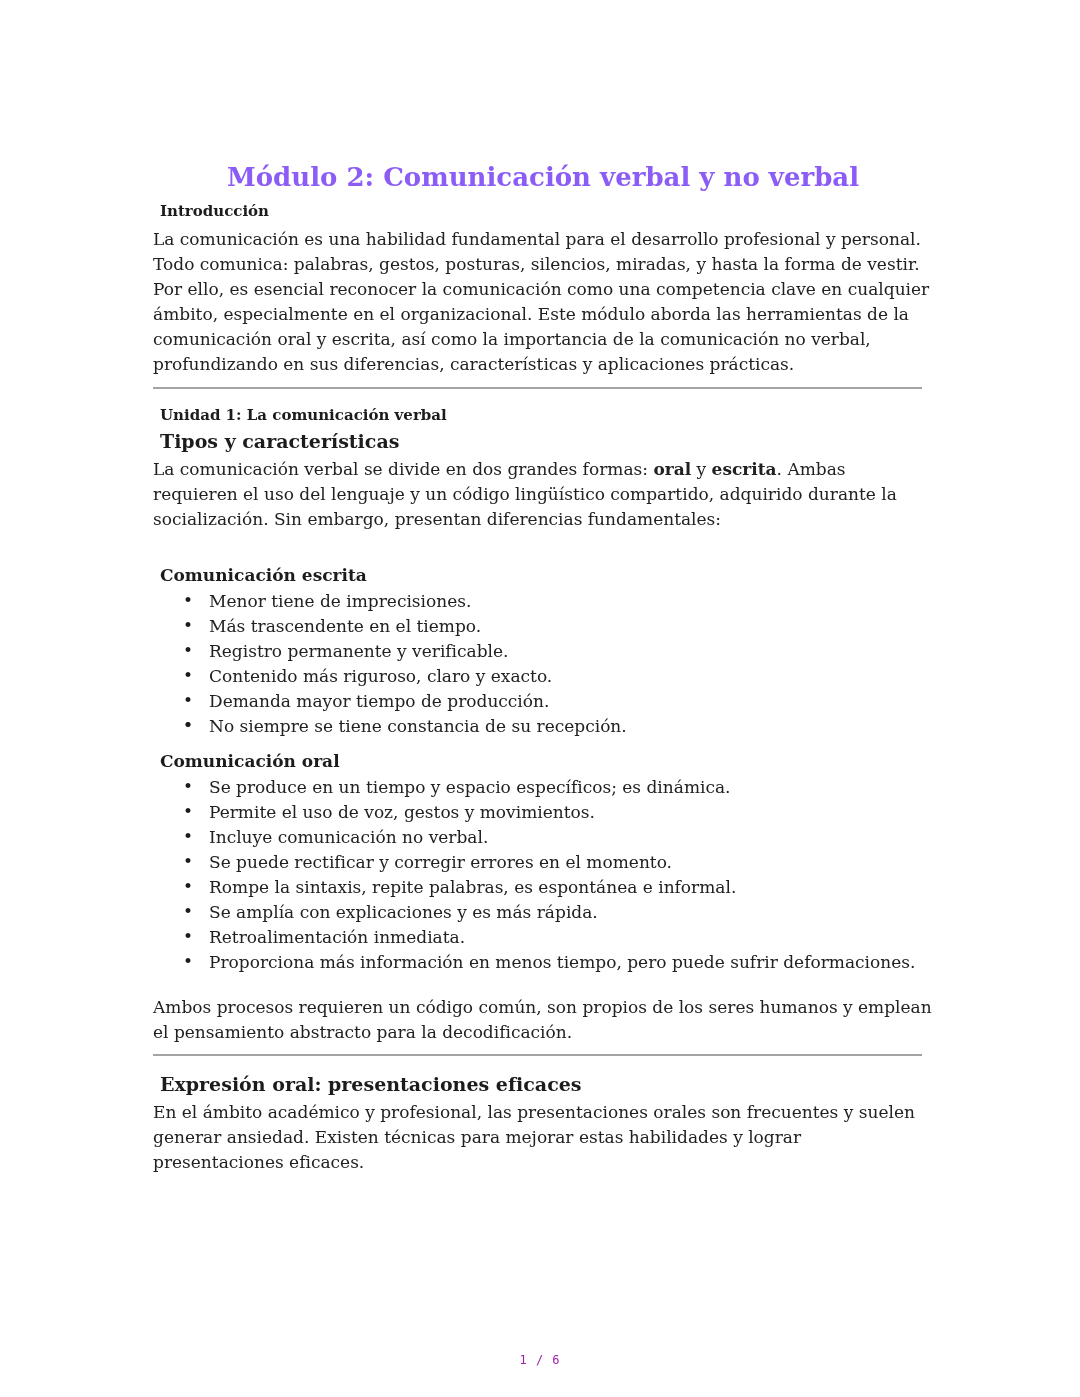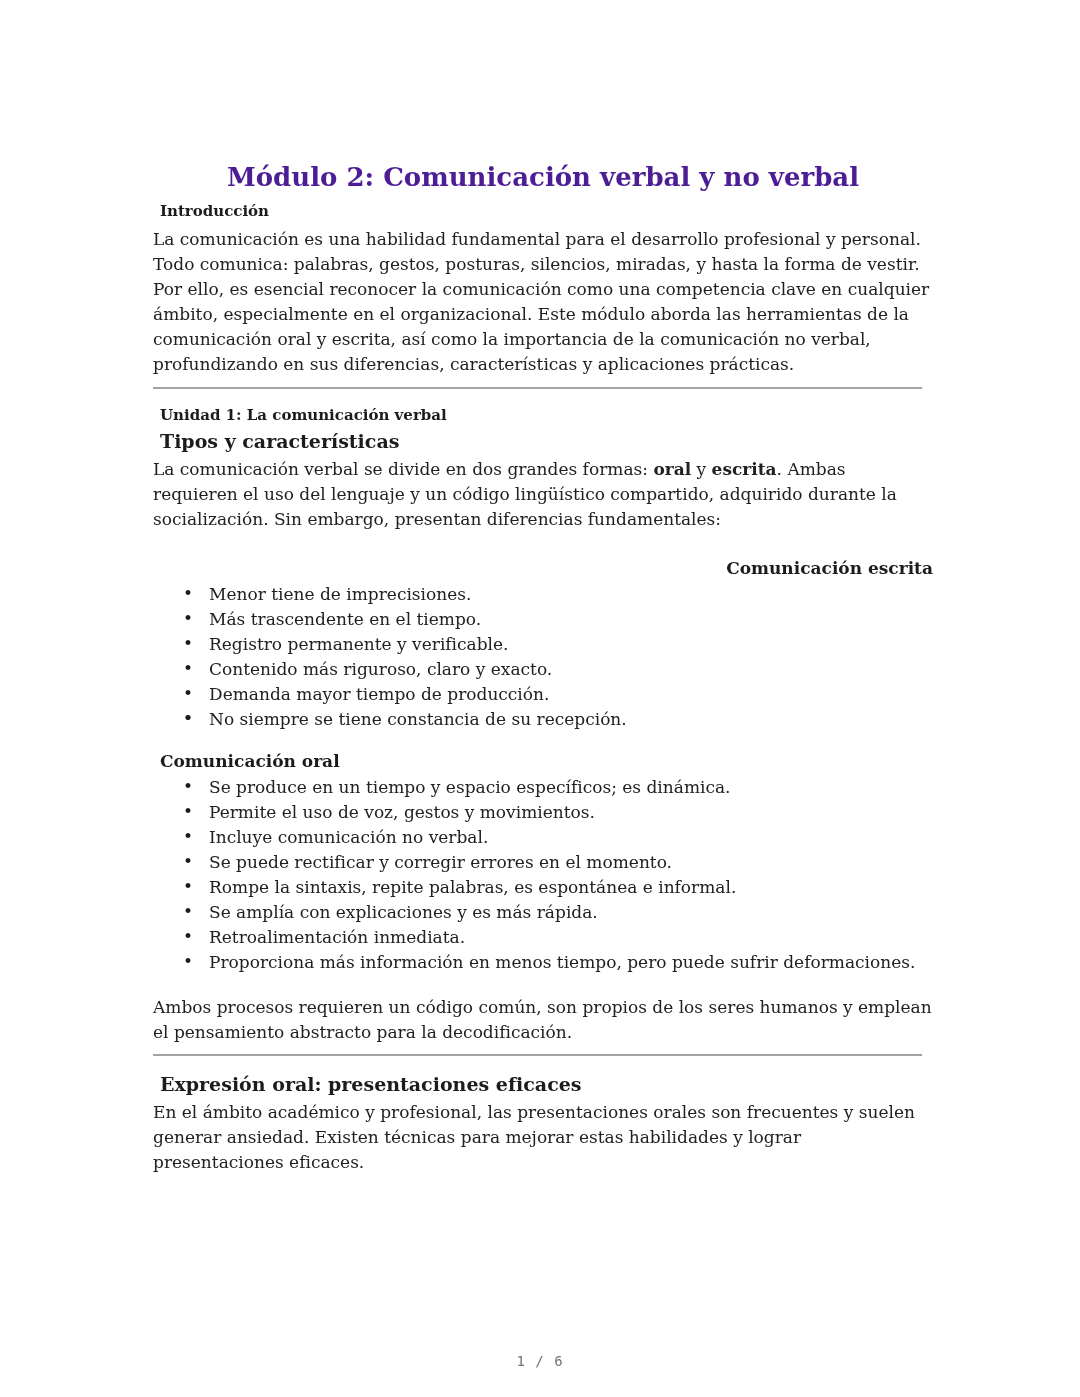--- a/index.html
+++ b/index.html
@@ -20,7 +20,7 @@
     margin:161px 0 0;
     font-size:26px;line-height:32px;
     font-weight:700;text-align:center;
-    color:#4c1d95;
+    color:#8b5cf6;
   }
   h2{
     font-size:15px;line-height:28px;

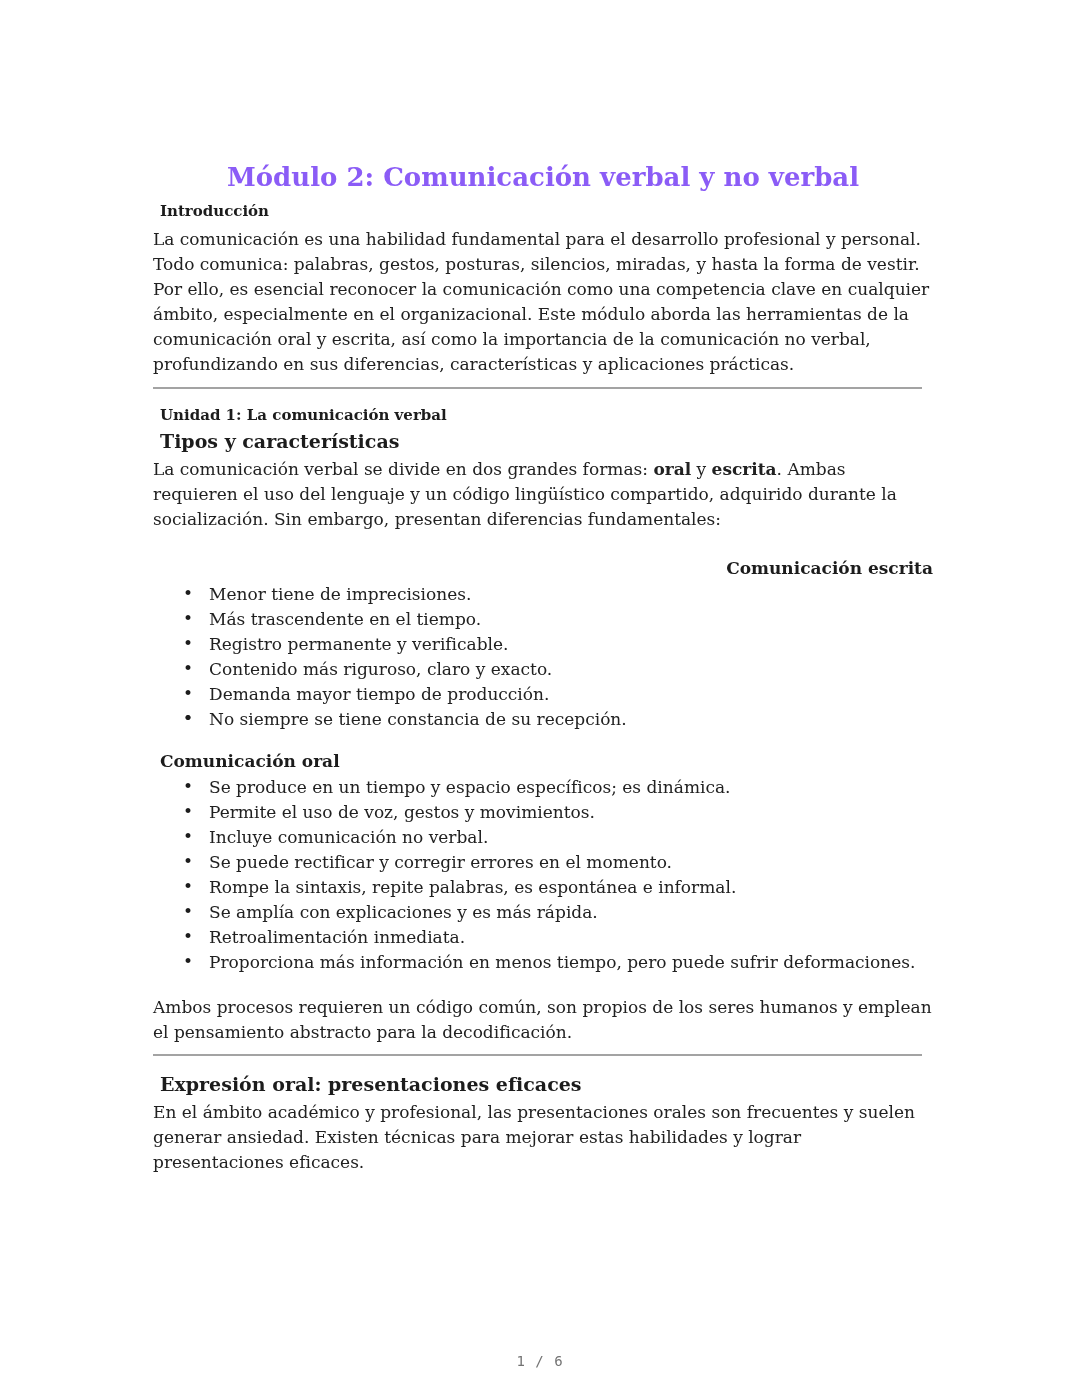--- a/index.html
+++ b/index.html
@@ -52,7 +52,7 @@
   .unidad-heading{margin-top:12px;}
   .tipos-heading{}
   .tipos-body{margin-top:3px;}
-  .escrita-heading{margin-top:25px;text-align:right;}
+  .escrita-heading{margin-top:32px;}
   ul.doc-list{
     margin:3px 0 0;padding:0;list-style:none;
   }

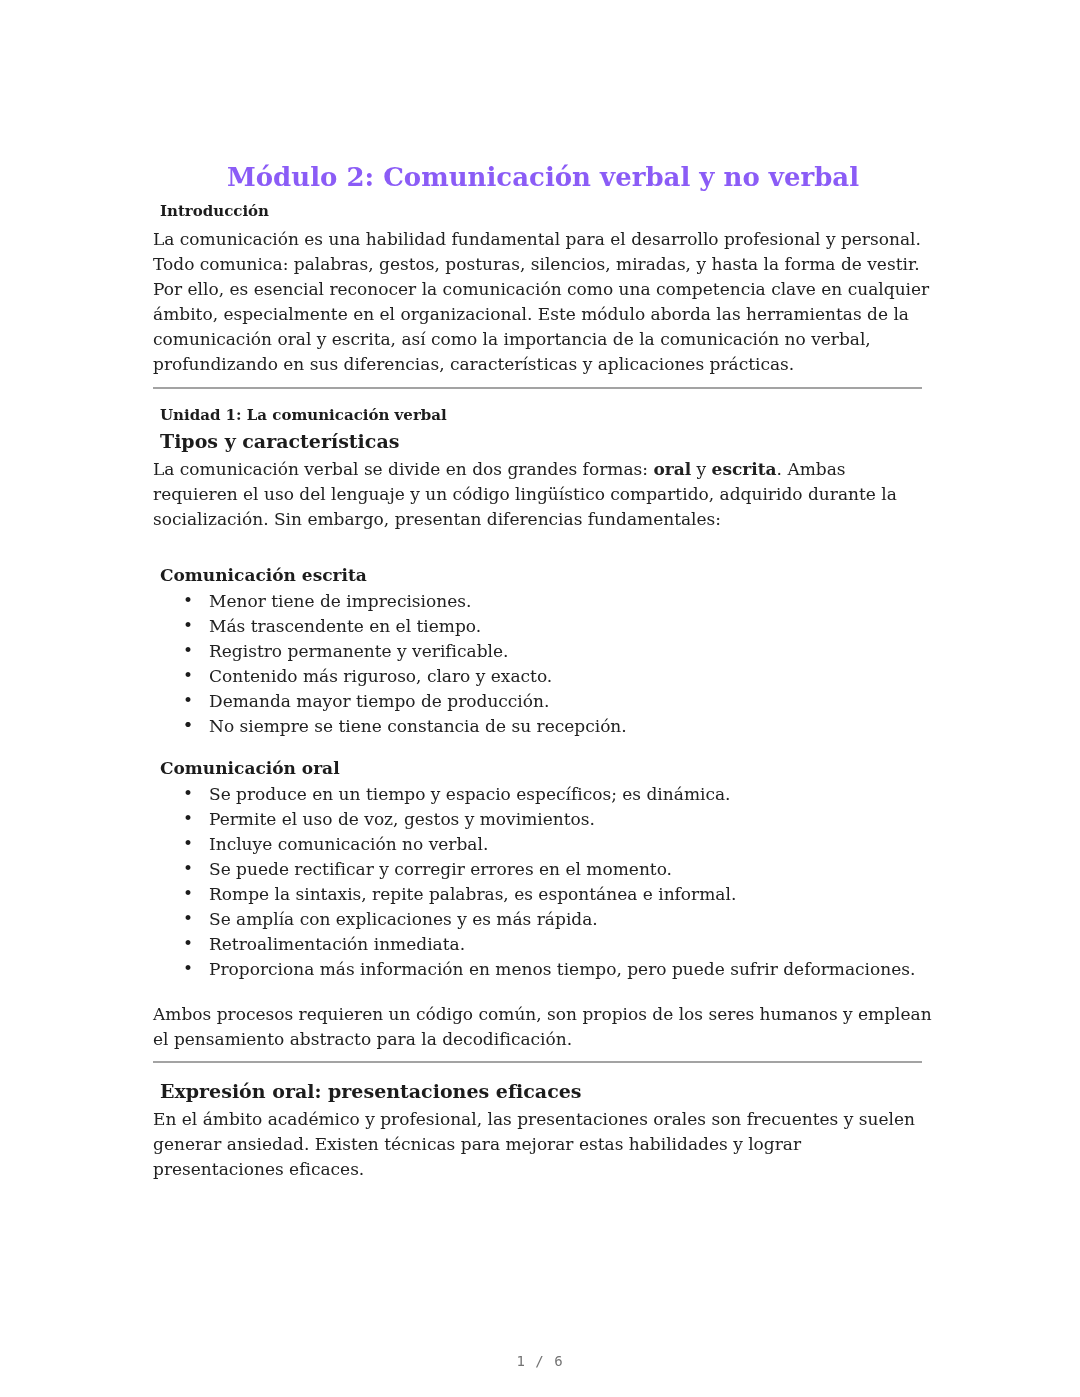--- a/index.html
+++ b/index.html
@@ -66,7 +66,7 @@
     position:absolute;left:30px;top:-1px;
     color:#1c1c1c;
   }
-  .oral-heading{margin-top:18px;}
+  .oral-heading{margin-top:11px;}
   .oral-list{margin-top:1px;}
   .closing-body{margin-top:20px;}
   .rule2{margin-top:9px;}

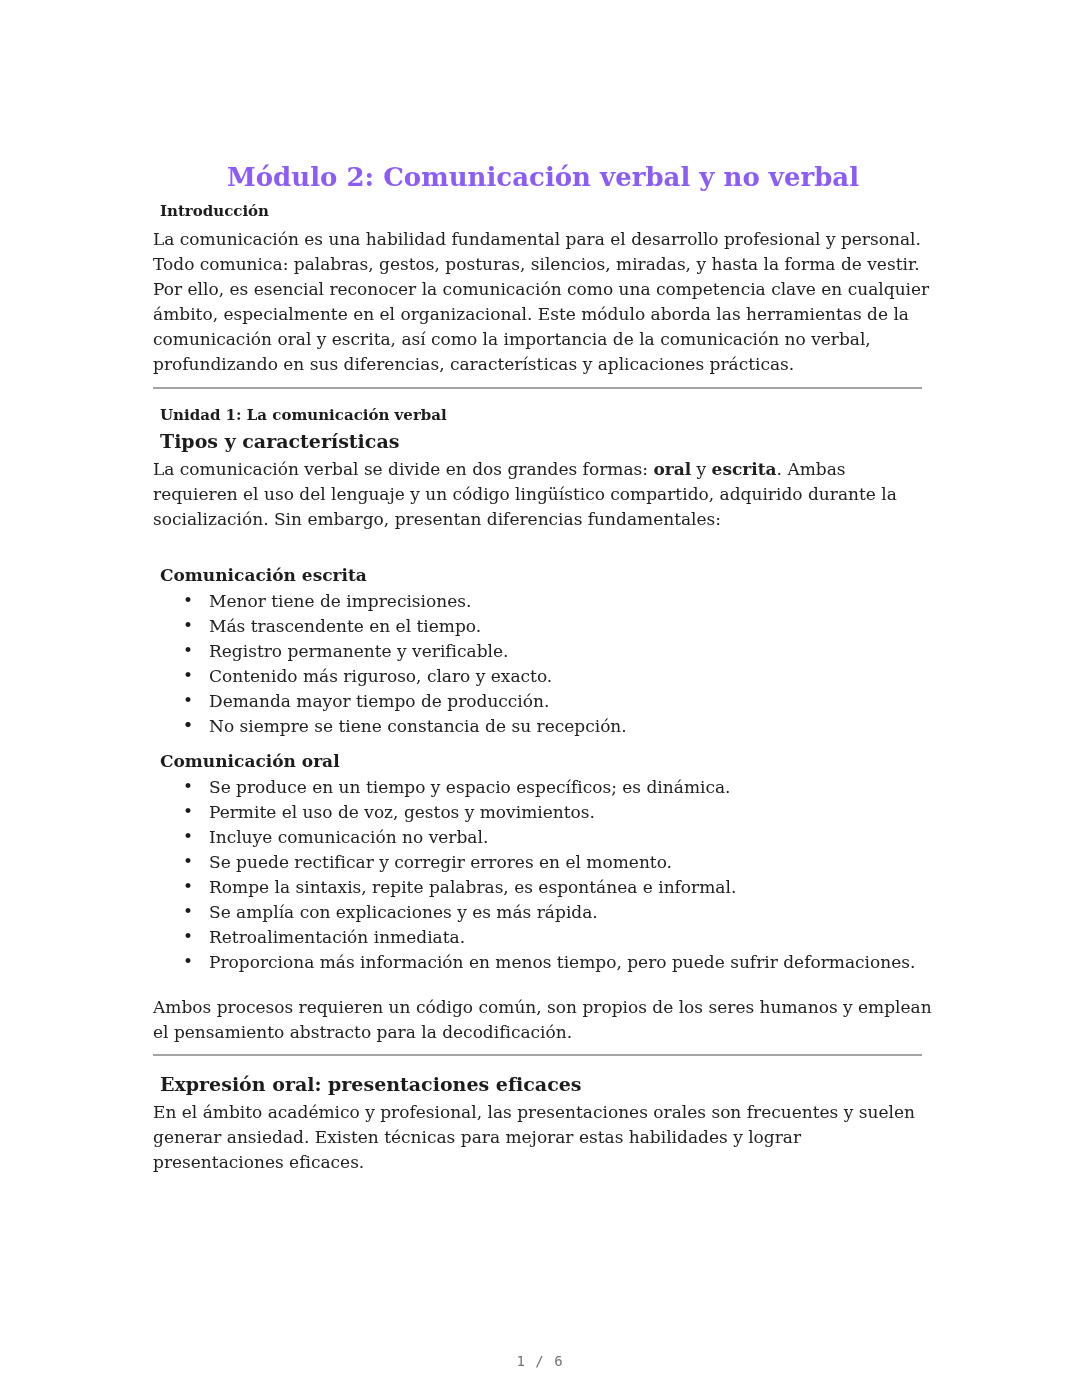--- a/index.html
+++ b/index.html
@@ -76,7 +76,7 @@
     position:absolute;left:0;right:0;top:1353px;
     text-align:center;
     font-family:"DejaVu Sans Mono", monospace;
-    font-size:14px;color:#737373;
+    font-size:12px;color:#a21caf;
     letter-spacing:1px;
   }
 </style>

